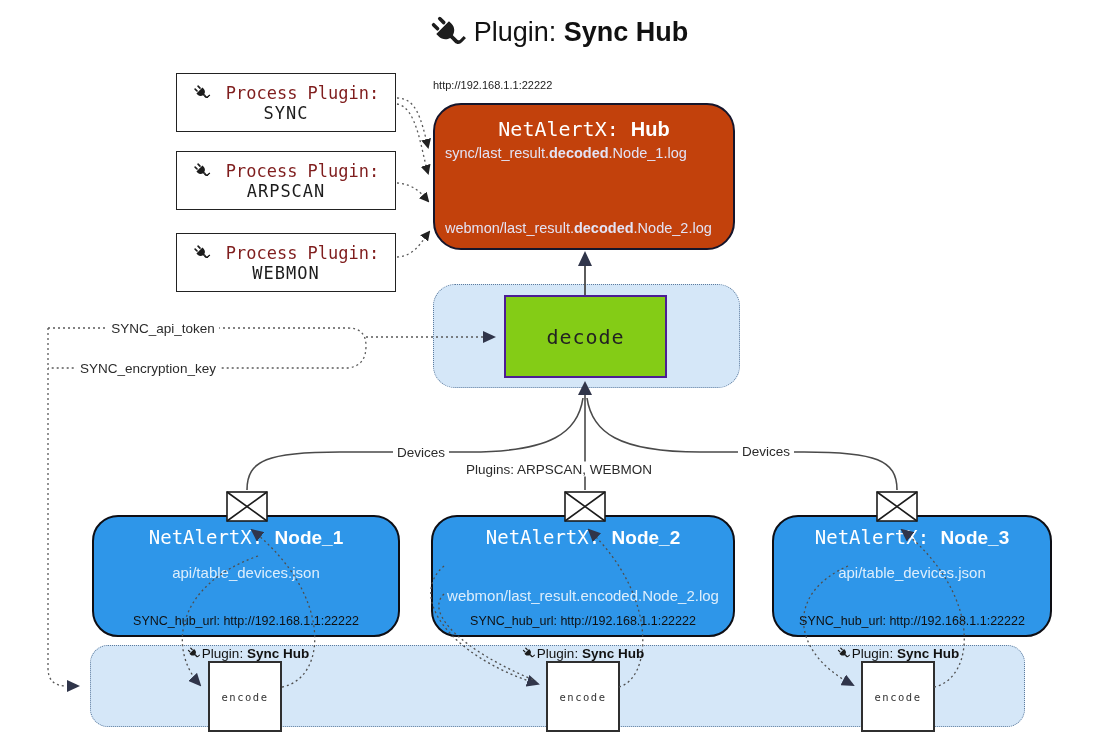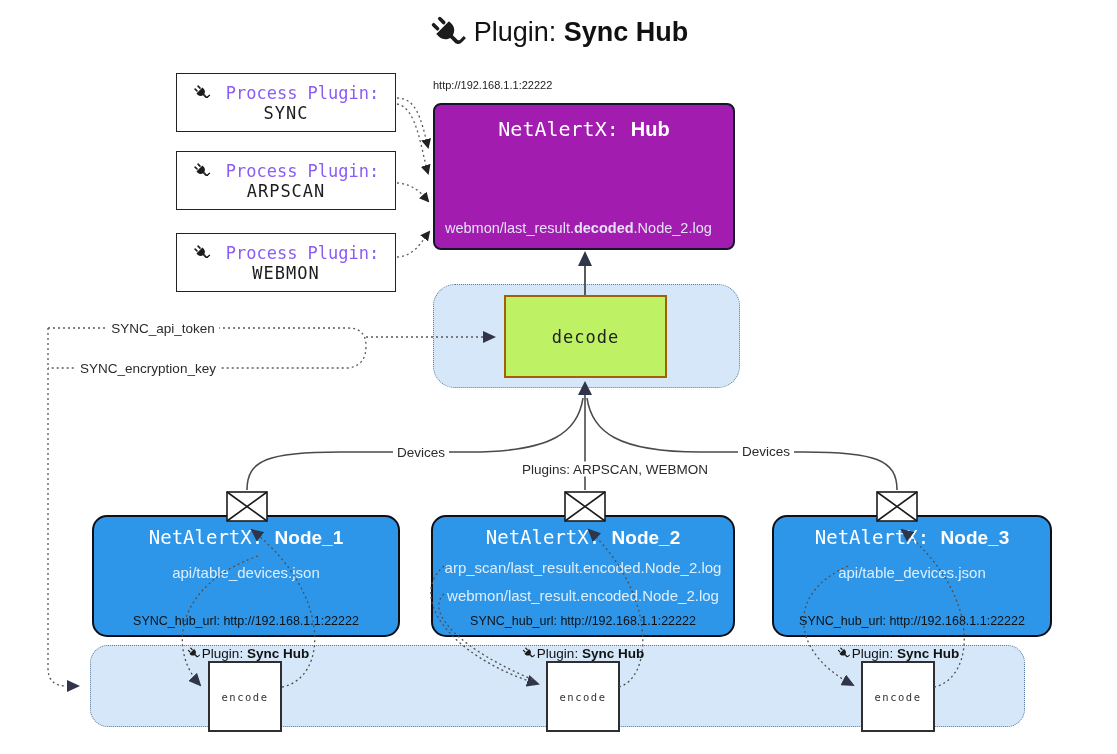--- a/index.html
+++ b/index.html
@@ -19,7 +19,7 @@
   
   .pbox { position:absolute; left:176px; width:220px; height:59px; background:#fff;
     border:1.6px solid #222; display:flex; flex-direction:column; justify-content:center; align-items:center; }
-  .pbox .l1 { display:flex; align-items:center; gap:16px; font-size:17px; color:#8b5cf6; }
+  .pbox .l1 { display:flex; align-items:center; gap:16px; font-size:17px; color:#7f1d1d; }
   .pbox .l2 { font-size:17px; color:#1c1c1c; letter-spacing:1px; }
 
   

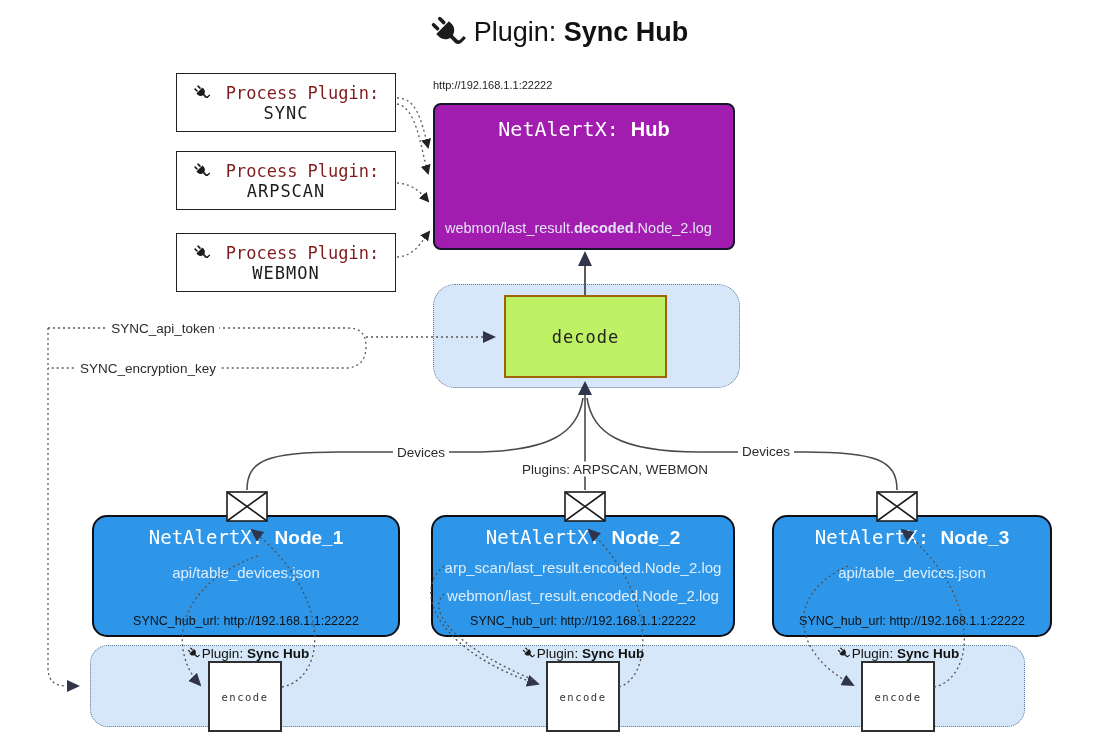--- a/index.html
+++ b/index.html
@@ -24,8 +24,8 @@
 
   
   .hub-url { position:absolute; left:433px; width:302px; top:79px; font-size:11px; color:#222; }
-  .hub { position:absolute; left:433px; top:103px; width:302px; height:147px; background:#a21caf;
-    border:2px solid #15152b; border-radius:8px; }
+  .hub { position:absolute; left:433px; top:103px; width:302px; height:147px; background:#c2410c;
+    border:2px solid #15152b; border-radius:28px; }
   .hub-title { position:absolute; left:0; right:0; top:12px; text-align:center; font-size:20px; color:#fff; }
   .hub-title .bold { font-family:"Liberation Sans",sans-serif; font-weight:700; }
   .hub-line { position:absolute; left:10px; right:4px; height:19px; font-size:14.5px; color:#e3e3f5; white-space:nowrap; }

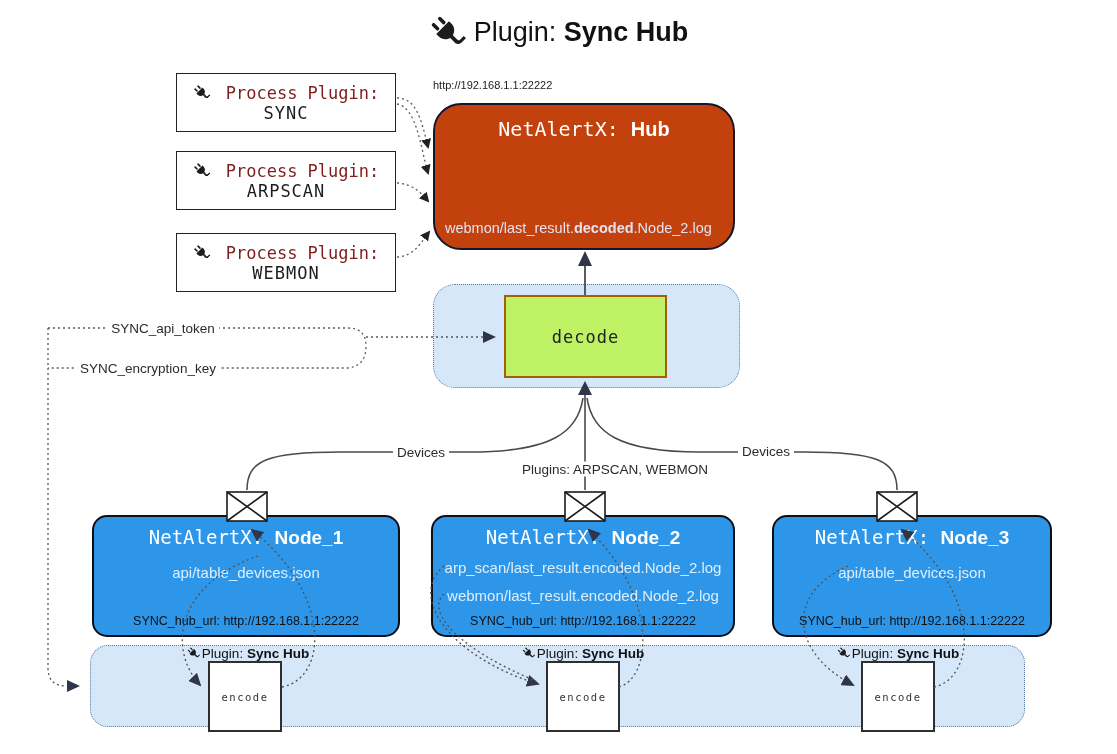--- a/index.html
+++ b/index.html
@@ -116,6 +116,7 @@
   <div class="hub-url">http://192.168.1.1:22222</div>
   <div class="hub">
     <div class="hub-title"><span class="mono">NetAlertX: </span><span class="bold">Hub</span></div>
+    <div class="hub-line" style="top:40px;"><span>sync/last_result.</span><b>decoded</b><span>.Node_1.log</span></div>
     <div class="hub-line" style="top:115px;"><span>webmon/last_result.</span><b>decoded</b><span>.Node_2.log</span></div>
   </div>
 

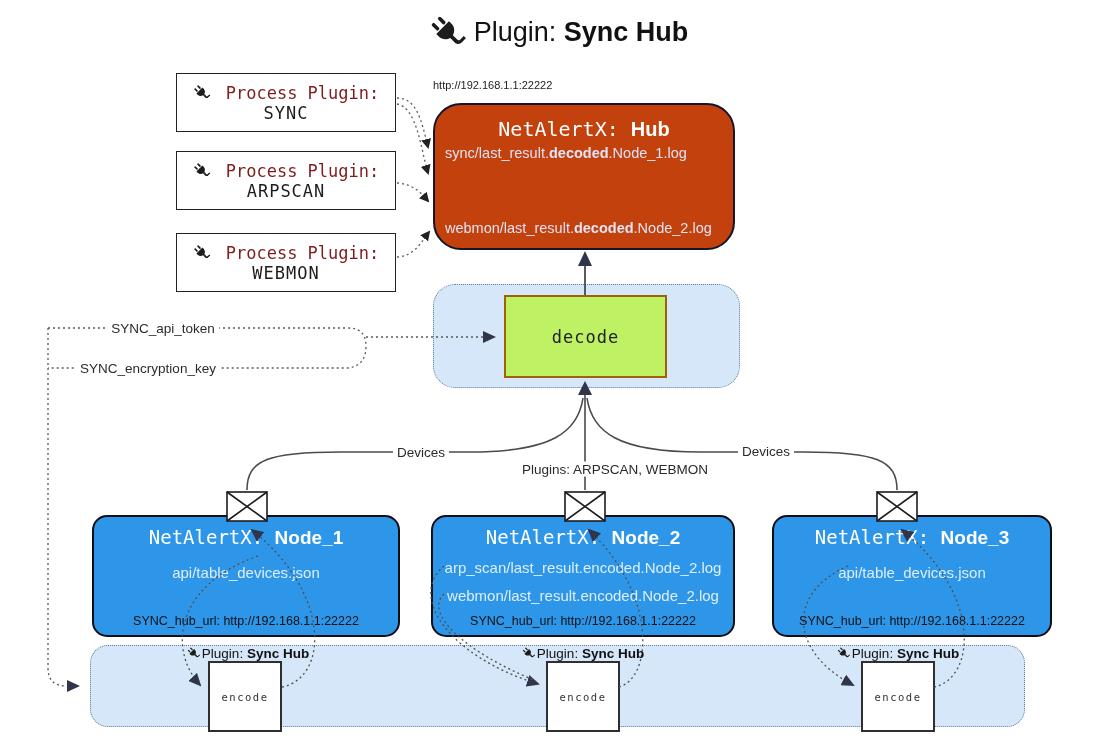--- a/index.html
+++ b/index.html
@@ -34,8 +34,8 @@
   
   .decode-wrap { position:absolute; left:433px; top:284px; width:307px; height:104px; border-radius:22px;
     background:#d5e7f8; border:1.6px dotted #5d7b9d; }
-  .decode-box { position:absolute; left:504px; top:295px; width:163px; height:83px; background:#bef264;
-    border:2px solid #a16207; display:flex; align-items:center; justify-content:center; font-size:17px; color:#222; letter-spacing:1px; }
+  .decode-box { position:absolute; left:504px; top:295px; width:163px; height:83px; background:#84cc16;
+    border:2px solid #4c1d95; display:flex; align-items:center; justify-content:center; font-size:20px; color:#222; letter-spacing:1px; }
 
   
   .line-label { position:absolute; transform:translate(-50%,-50%); background:#fff; padding:0 4px;

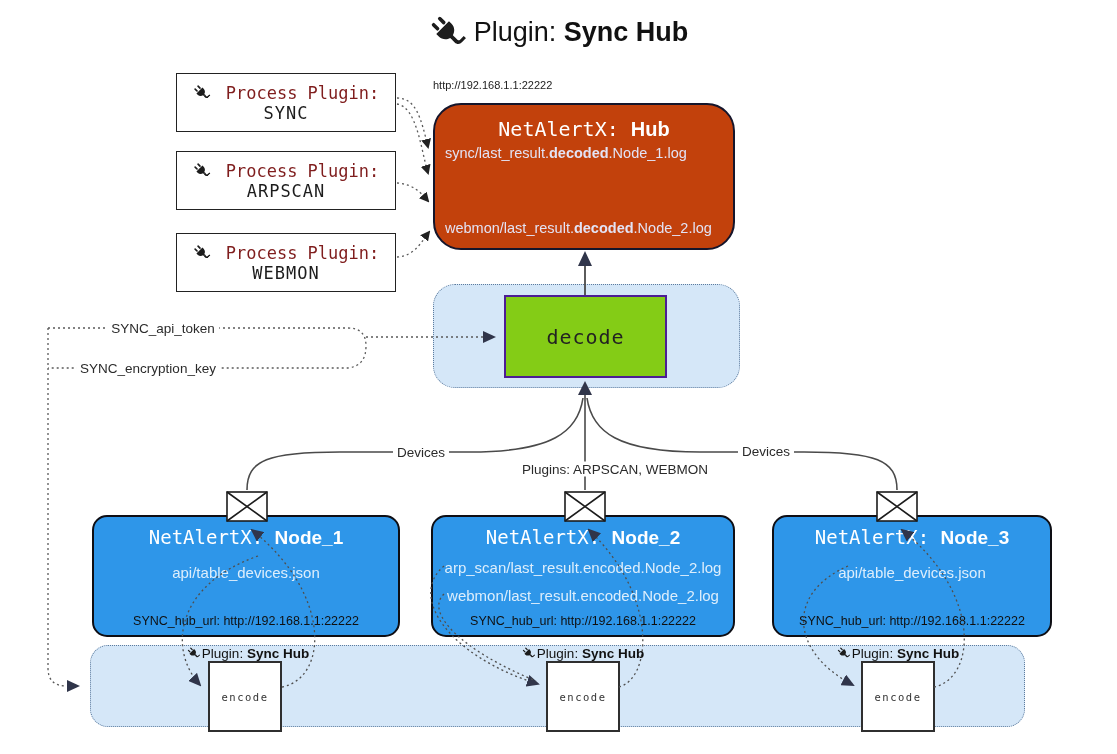--- a/index.html
+++ b/index.html
@@ -128,7 +128,7 @@
 
   <div class="line-label" style="left:421px; top:452px;">Devices</div>
   <div class="line-label" style="left:766px; top:451px;">Devices</div>
-  <div class="line-label" style="left:615px; top:469px;">Plugins: ARPSCAN, WEBMON</div>
+  <div class="line-label" style="left:559px; top:469px;">Plugins: ARPSCAN, WEBMON</div>
 
   <div class="node" style="left:92px; width:308px;">
     <div class="node-title"><span class="mono">NetAlertX: </span><span class="bold">Node_1</span></div>

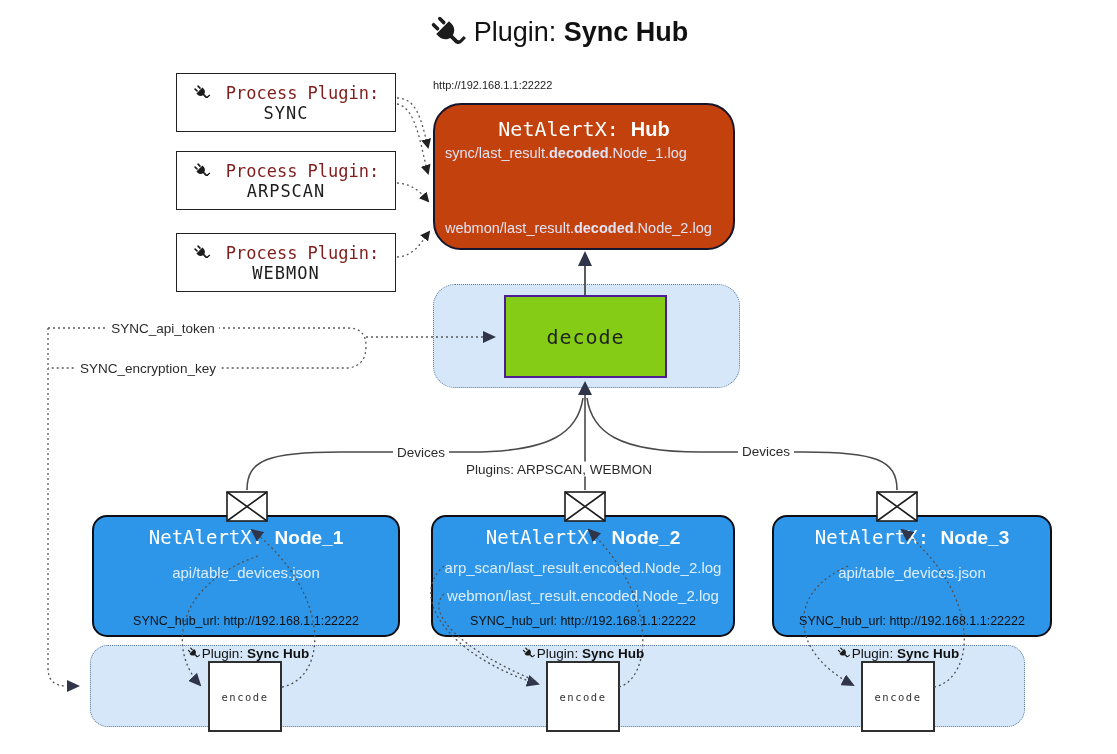--- a/index.html
+++ b/index.html
@@ -42,7 +42,7 @@
     font-size:13.5px; color:#2b2b2b; white-space:nowrap; z-index:3; }
 
   
-  .node { position:absolute; top:515px; height:122px; background:#2e96e9; border:2px solid #0e0e14; border-radius:15px; }
+  .node { position:absolute; top:515px; height:122px; background:#2e96e9; border:2px solid #0e0e14; border-radius:26px; }
   .node-title { position:absolute; left:0; right:0; top:9px; text-align:center; font-size:19px; color:#fff; white-space:nowrap; }
   .node-title .bold { font-family:"Liberation Sans",sans-serif; font-weight:700; }
   .node-line { position:absolute; left:0; right:0; text-align:center; font-size:15px; color:#ddeefc; white-space:nowrap; }

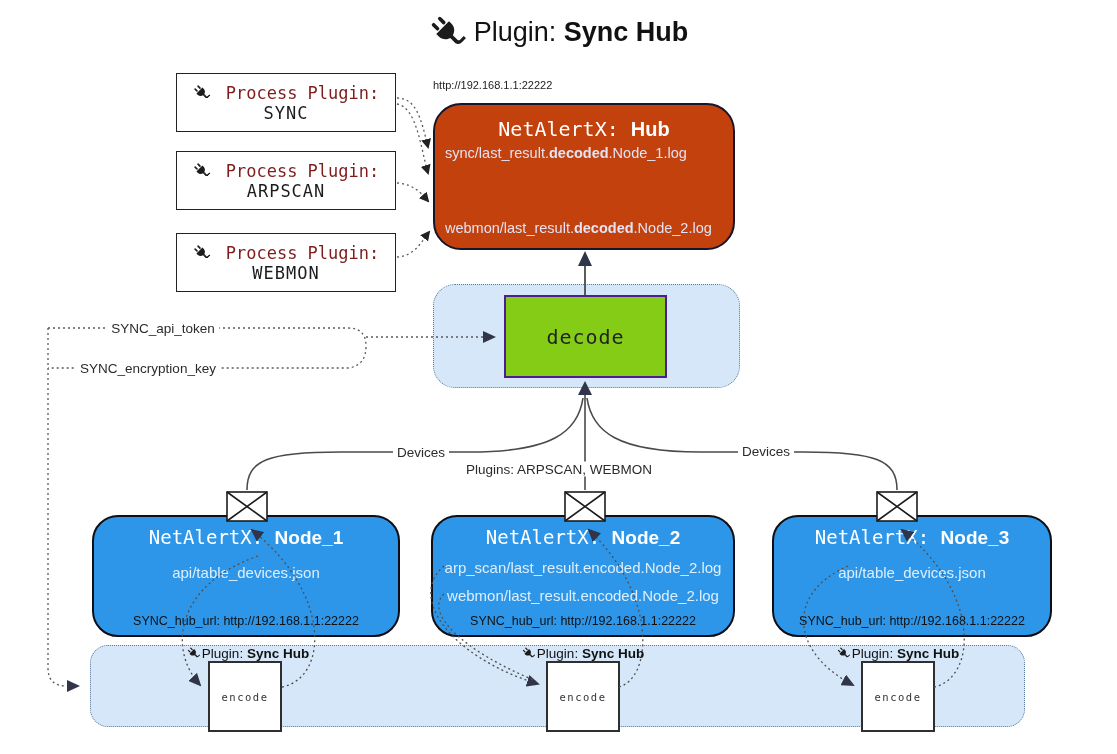--- a/index.html
+++ b/index.html
@@ -137,7 +137,6 @@
   </div>
   <div class="node" style="left:431px; width:304px;">
     <div class="node-title"><span class="mono">NetAlertX: </span><span class="bold">Node_2</span></div>
-    <div class="node-line" style="top:42px;">arp_scan/last_result.encoded.Node_2.log</div>
     <div class="node-line" style="top:70px;">webmon/last_result.encoded.Node_2.log</div>
     <div class="node-url">SYNC_hub_url: http://192.168.1.1:22222</div>
   </div>

